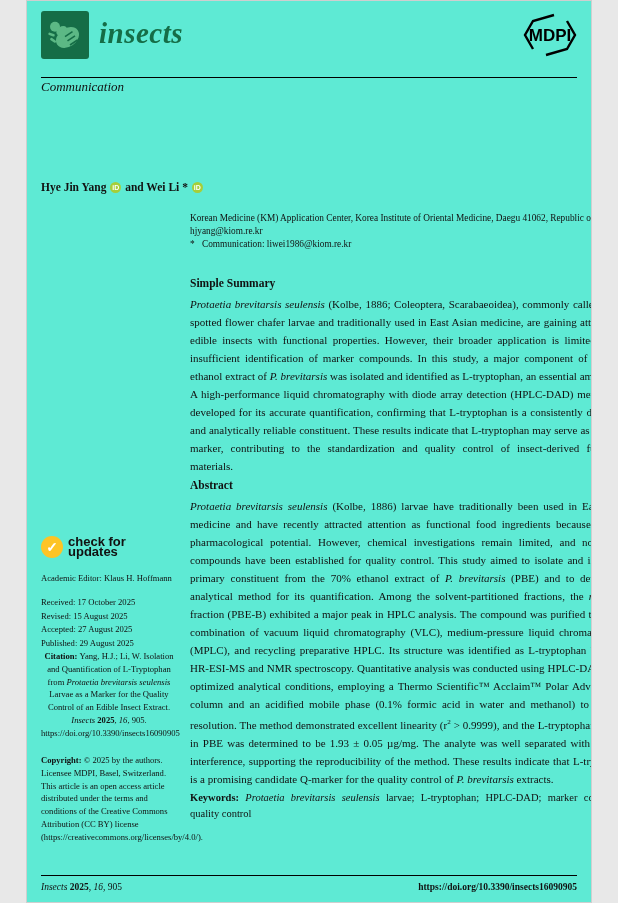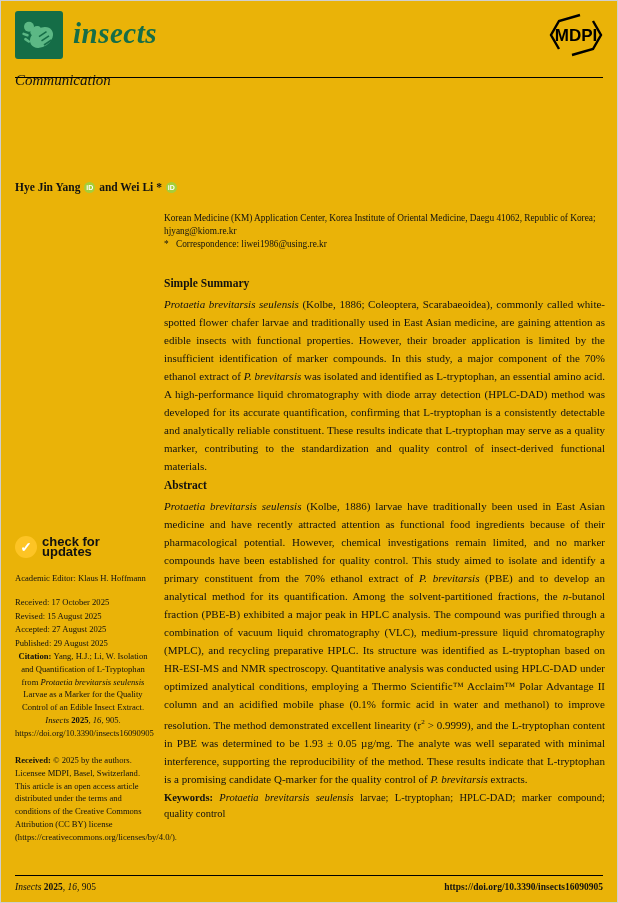--- a/index.html
+++ b/index.html
@@ -5,8 +5,8 @@
   * { margin:0; padding:0; box-sizing:border-box; }
   html,body { background:#e8e8e8; }
   .page {
-    position:relative; width:618px; height:903px; margin:0 auto;
-    background:#eab308; overflow:hidden;
+    position:relative; width:566px; height:903px; margin:0 auto;
+    background:#5eead4; overflow:hidden;
     font-family:"Liberation Serif", serif; color:#111;
     border:1px solid #cfcfcf;
   }

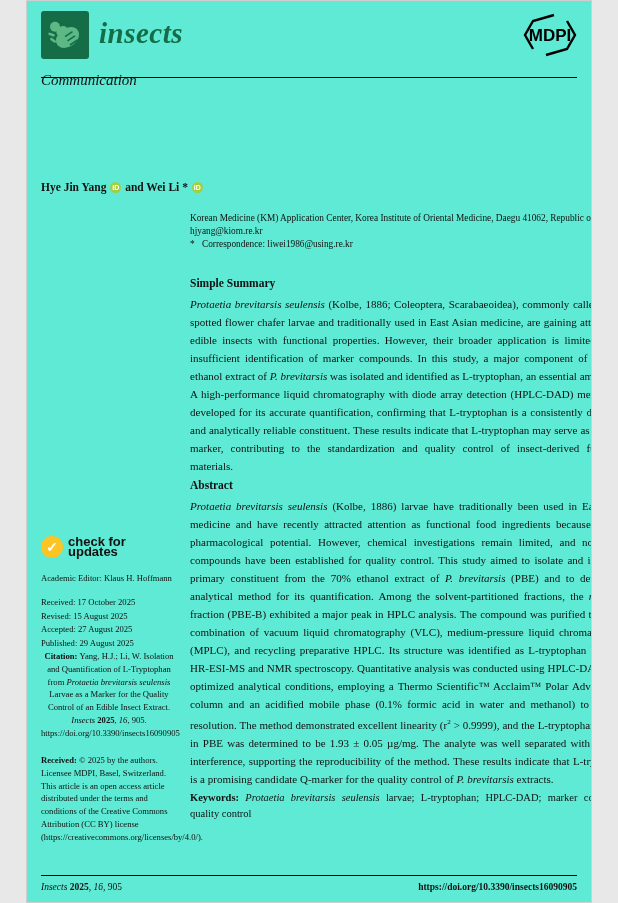--- a/index.html
+++ b/index.html
@@ -23,7 +23,7 @@
   .header-rule { position:absolute; left:14px; right:14px; top:76px; border-top:1.6px solid #000; }
 
   
-  .article-type { position:absolute; left:14px; top:71px; font-size:15px; font-style:italic; }
+  .article-type { position:absolute; left:14px; top:78px; font-size:13px; font-style:italic; }
   .page-title { position:absolute; left:14px; top:96px; width:592px;
     font-size:20px; font-weight:bold; line-height:26px; }
   .authors { position:absolute; left:14px; top:180px; font-size:11.5px; font-weight:bold; }

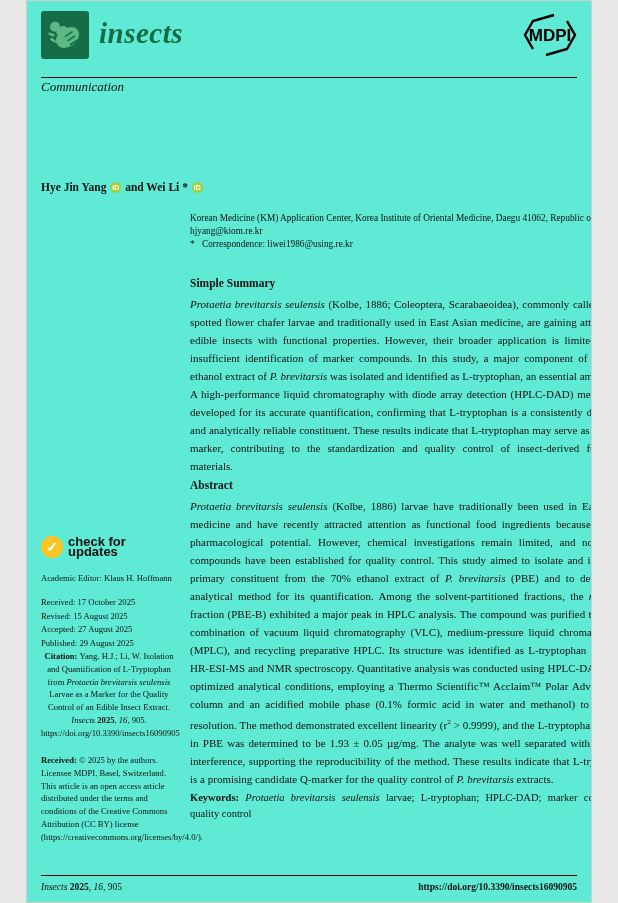--- a/index.html
+++ b/index.html
@@ -109,7 +109,7 @@
   <div class="main">
     <div class="affiliation">Korean Medicine (KM) Application Center, Korea Institute of Oriental Medicine, Daegu 41062, Republic of Korea; hjyang@kiom.re.kr</div>
     <div class="correspondence">
-      <span class="corr-mark">*</span><span>Correspondence: liwei1986@using.re.kr</span>
+      <span class="corr-mark">*</span><span>Communication: liwei1986@kiom.re.kr</span>
     </div>
 
     <div class="sec-head ss">Simple Summary</div>

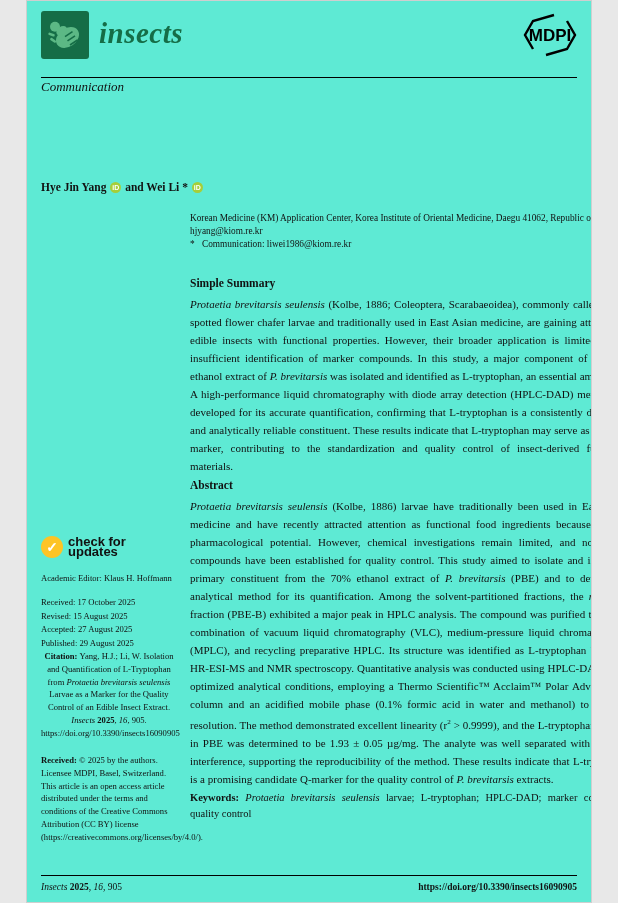--- a/index.html
+++ b/index.html
@@ -137,7 +137,7 @@
       <div>Published: 29 August 2025</div>
     </div>
     <div class="side-block side-citation"><span class="bd">Citation: </span><span>Yang, H.J.; Li, W. Isolation and Quantification of L-Tryptophan from </span><span class="it">Protaetia brevitarsis seulensis</span><span> Larvae as a Marker for the Quality Control of an Edible Insect Extract. </span><span class="it">Insects</span><span> </span><span class="bd">2025</span><span>, </span><span class="it">16</span><span>, 905. https://doi.org/10.3390/insects16090905</span></div>
-    <div class="side-block side-copyright"><span class="bd">Received: </span><span>© 2025 by the authors. Licensee MDPI, Basel, Switzerland. This article is an open access article distributed under the terms and conditions of the Creative Commons Attribution (CC BY) license (https://creativecommons.org/licenses/by/4.0/).</span></div>
+    <div class="side-block side-copyright"><span class="bd">Copyright: </span><span>© 2025 by the authors. Licensee MDPI, Basel, Switzerland. This article is an open access article distributed under the terms and conditions of the Creative Commons Attribution (CC BY) license (https://creativecommons.org/licenses/by/4.0/).</span></div>
   </div>
 
   <div class="footer-rule"></div>

